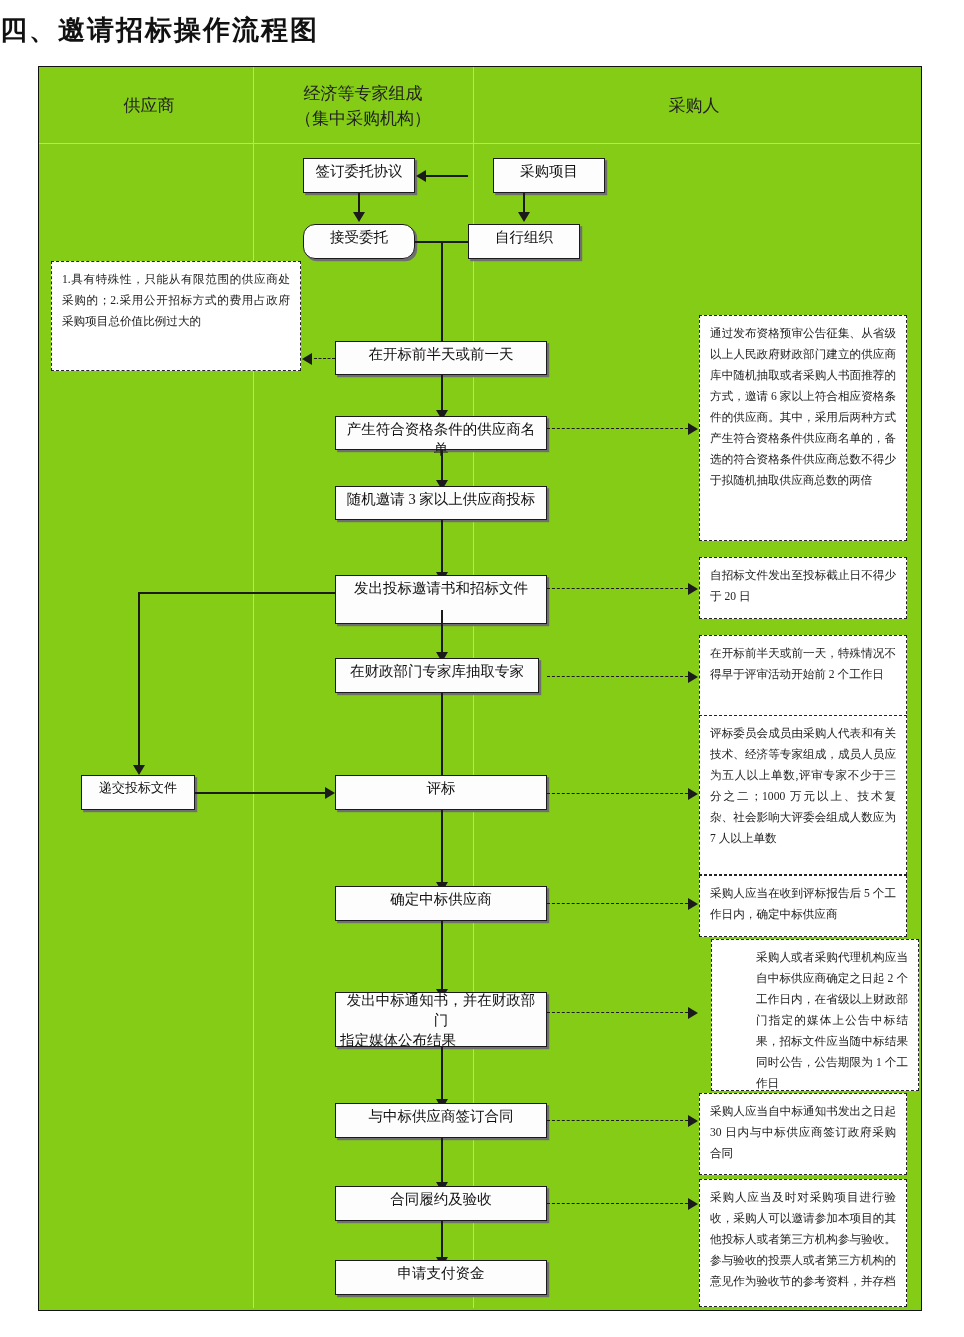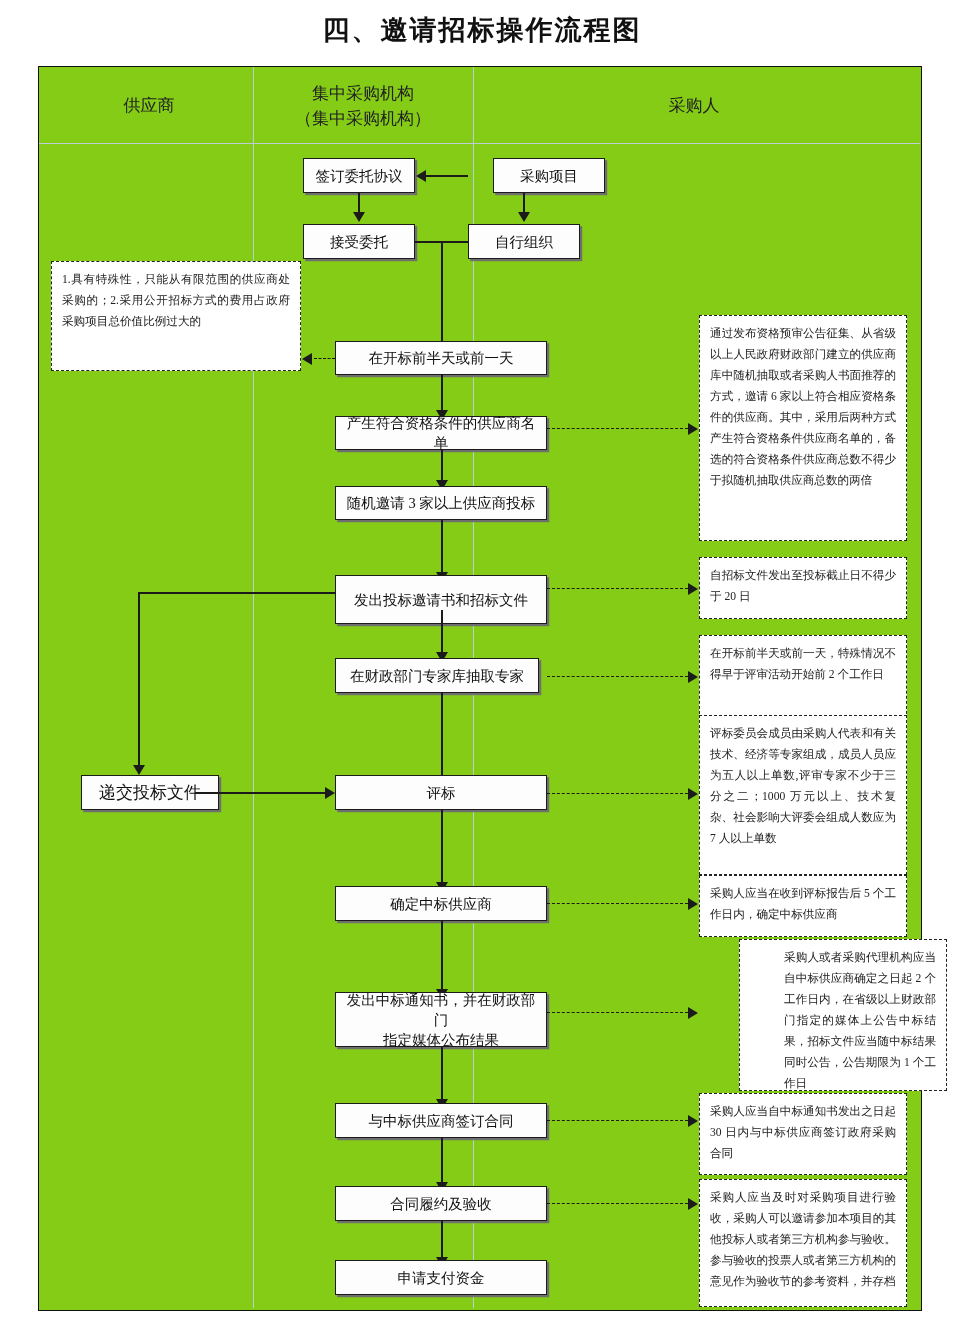--- a/index.html
+++ b/index.html
@@ -6,7 +6,7 @@
   body{width:964px;height:1337px;position:relative;font-family:"Liberation Serif","DejaVu Serif",serif;color:#111;}
   #page{position:absolute;left:0;top:0;width:964px;height:1337px;overflow:hidden;}
 
-  .title{position:absolute;left:0;top:12px;width:964px;text-align:center;font-size:27px;font-weight:bold;letter-spacing:2px;font-family:"Liberation Serif","DejaVu Serif",serif;}
+  .title{position:absolute;left:0;top:12px;width:964px;text-align:left;font-size:27px;font-weight:bold;letter-spacing:2px;font-family:"Liberation Serif","DejaVu Serif",serif;}
 
   .frame{position:absolute;left:38px;top:66px;width:884px;height:1245px;border:1.6px solid #111;box-sizing:border-box;background:#84cc16;}
 

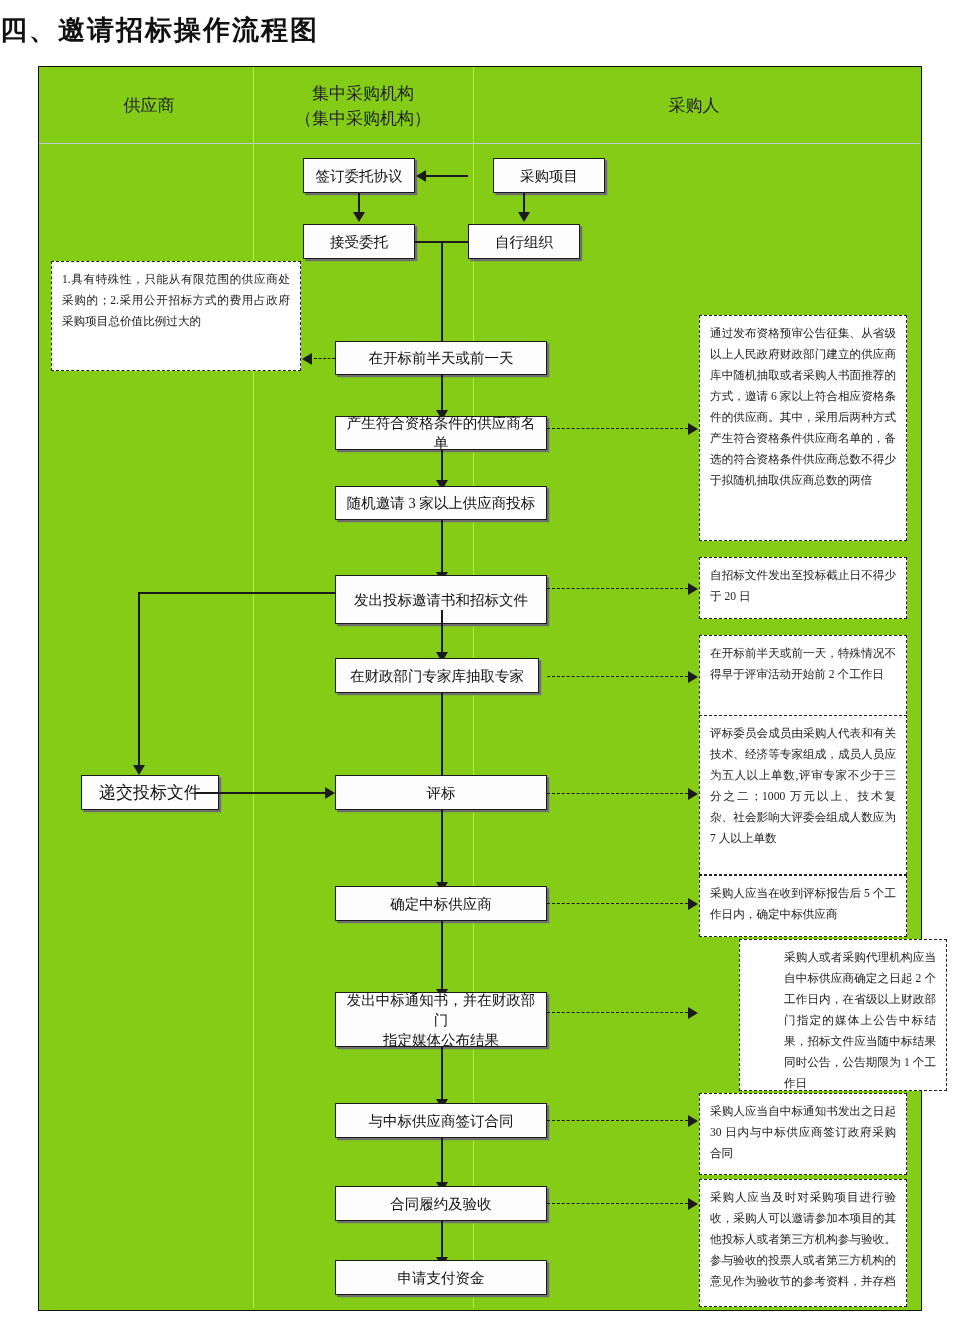--- a/index.html
+++ b/index.html
@@ -50,7 +50,7 @@
       <span>供应商</span>
     </div>
     <div class="colhead" style="left:218px;top:14px;width:212px;">
-      <div>集中采购机构</div>
+      <div>经济等专家组成</div>
       <div>（集中采购机构）</div>
     </div>
     <div class="colhead" style="left:440px;top:26px;width:430px;">

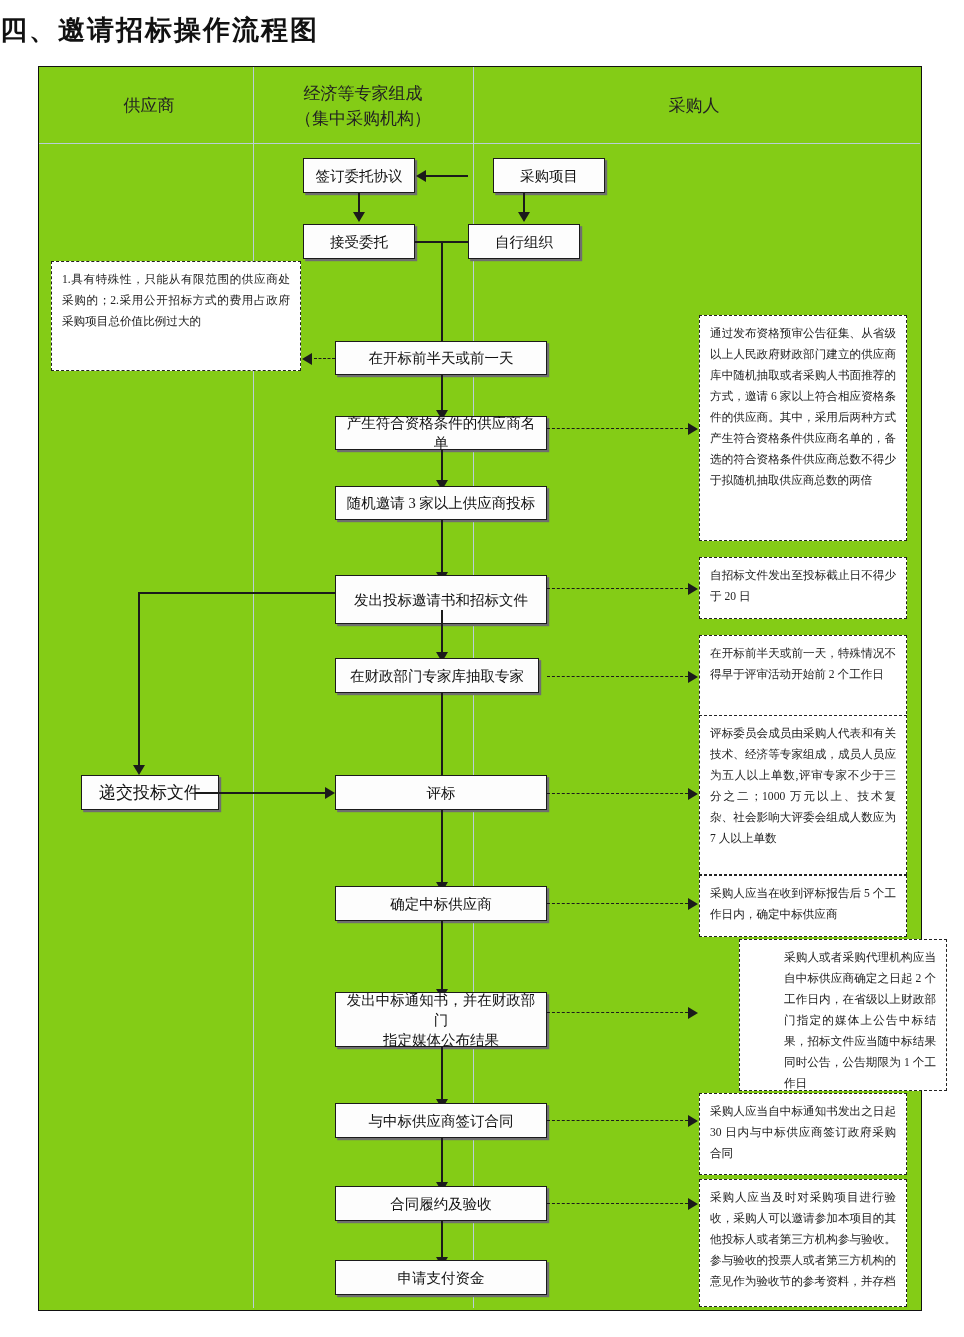--- a/index.html
+++ b/index.html
@@ -16,7 +16,7 @@
   .colhead{position:absolute;text-align:center;font-size:17px;line-height:25px;color:#222;}
 
   .box{position:absolute;box-sizing:border-box;border:1.5px solid #1b1b1b;background:#fdfdfd;
-       display:flex;align-items:center;justify-content:center;text-align:center;
+       display:flex;align-items:flex-start;justify-content:center;text-align:center;
        font-size:14.5px;line-height:20px;color:#111;
        box-shadow:2.2px 2.2px 0 #6f6f6f;padding:2px 4px;}
 

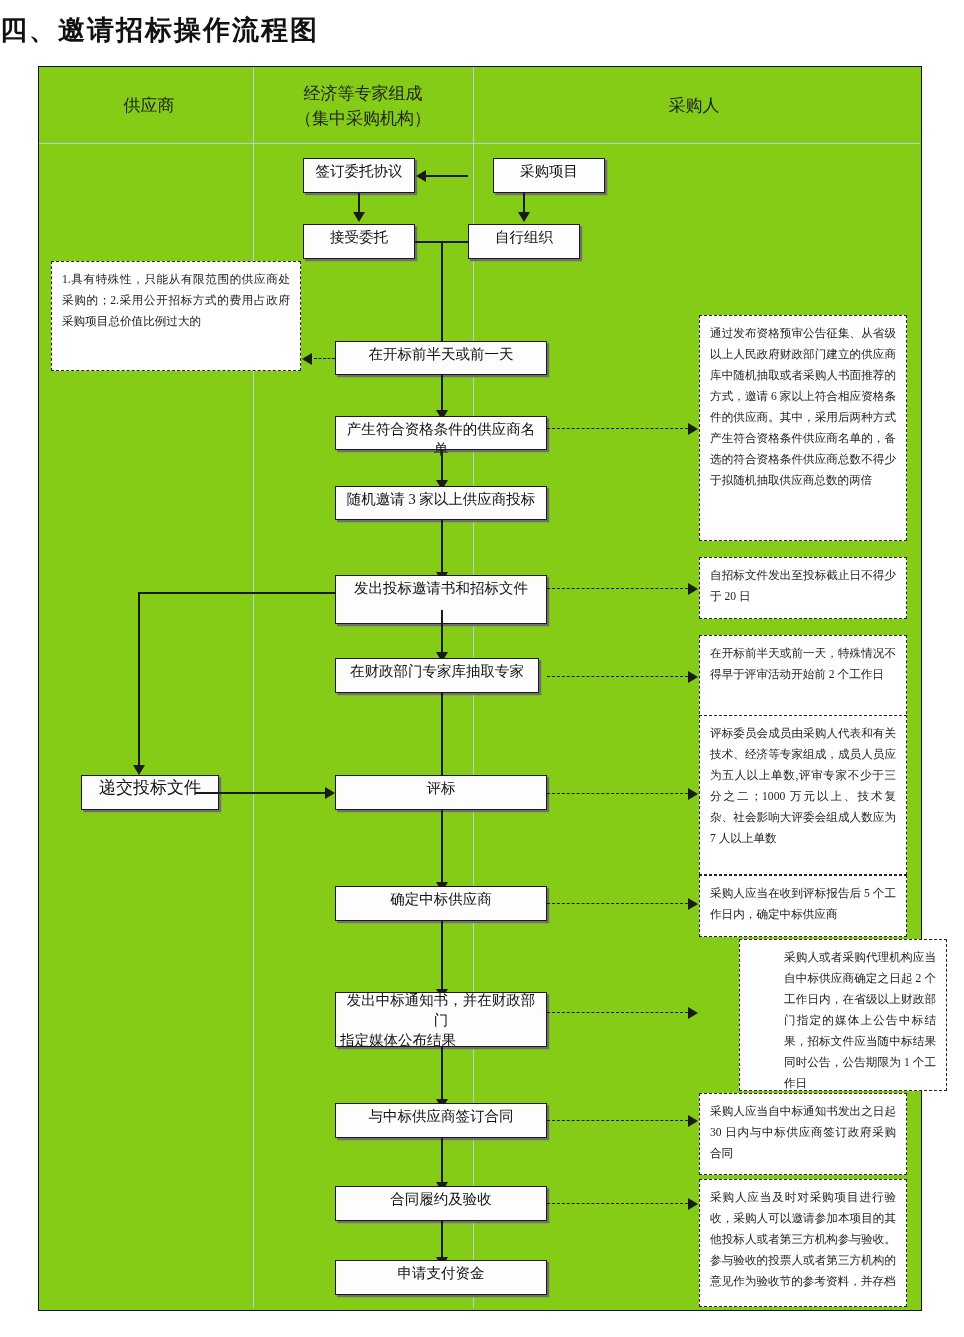--- a/index.html
+++ b/index.html
@@ -63,7 +63,7 @@
     <div class="box" style="left:454px;top:91px;width:112px;height:35px;">
       <span>采购项目</span>
     </div>
-    <div class="box" style="left:264px;top:157px;width:112px;height:35px;">
+    <div class="box" style="left:264px;top:157px;width:112px;height:35px;border-radius:12px;">
       <span>接受委托</span>
     </div>
     <div class="box" style="left:429px;top:157px;width:112px;height:35px;">

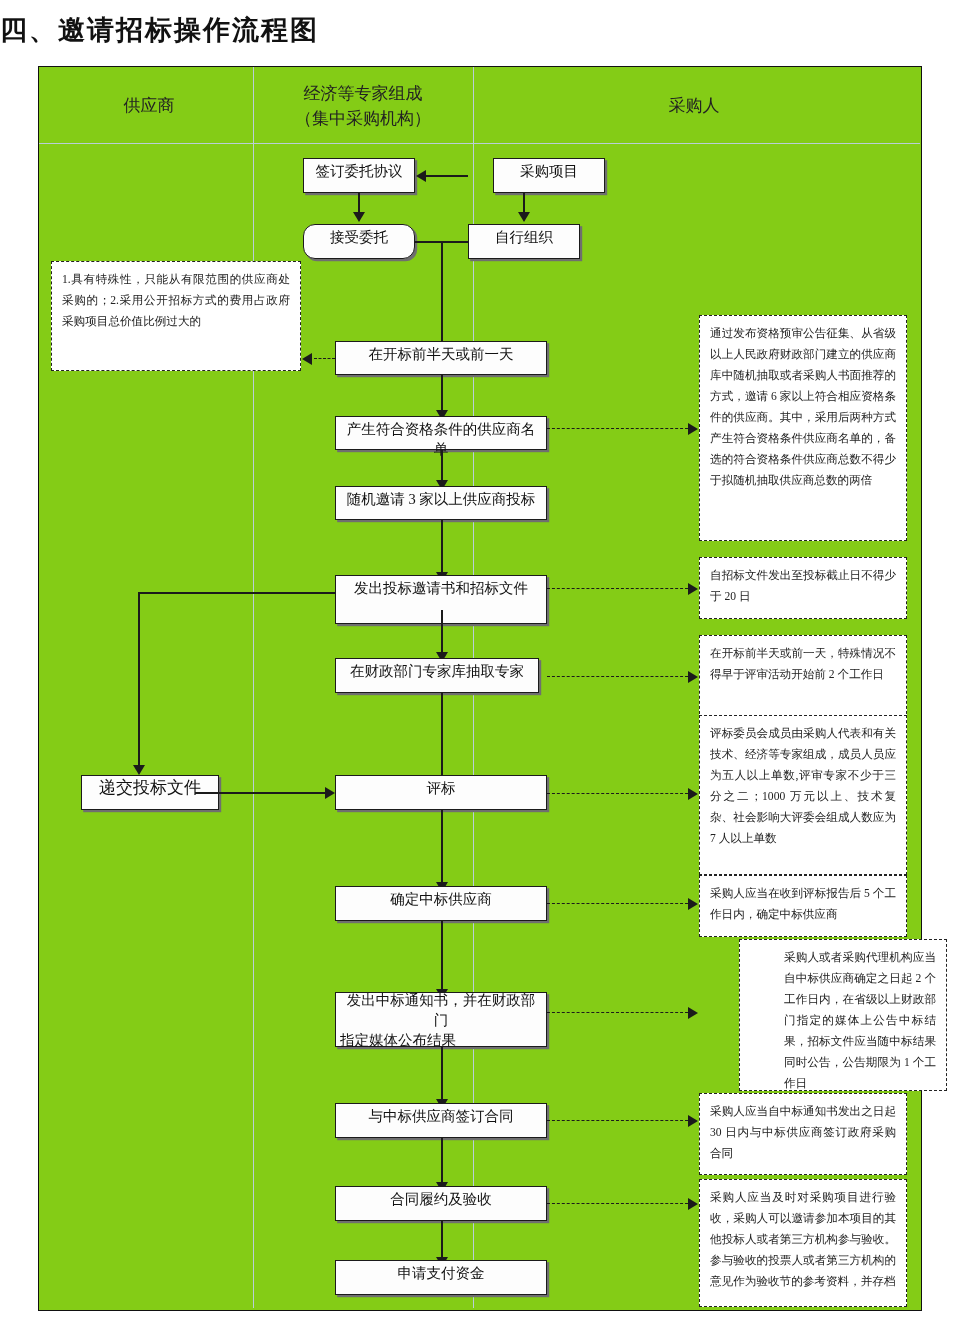--- a/index.html
+++ b/index.html
@@ -162,7 +162,7 @@
     <div class="ln lnv" style="left:99px;top:525px;height:177px;"></div>
     <div class="arr arr-d" style="left:94px;top:698px;"></div>
 
-    <div class="box" style="left:42px;top:708px;width:138px;height:35px;font-size:17px;">
+    <div class="box" style="left:42px;top:708px;width:114px;height:35px;font-size:13px;">
       <span>递交投标文件</span>
     </div>
 

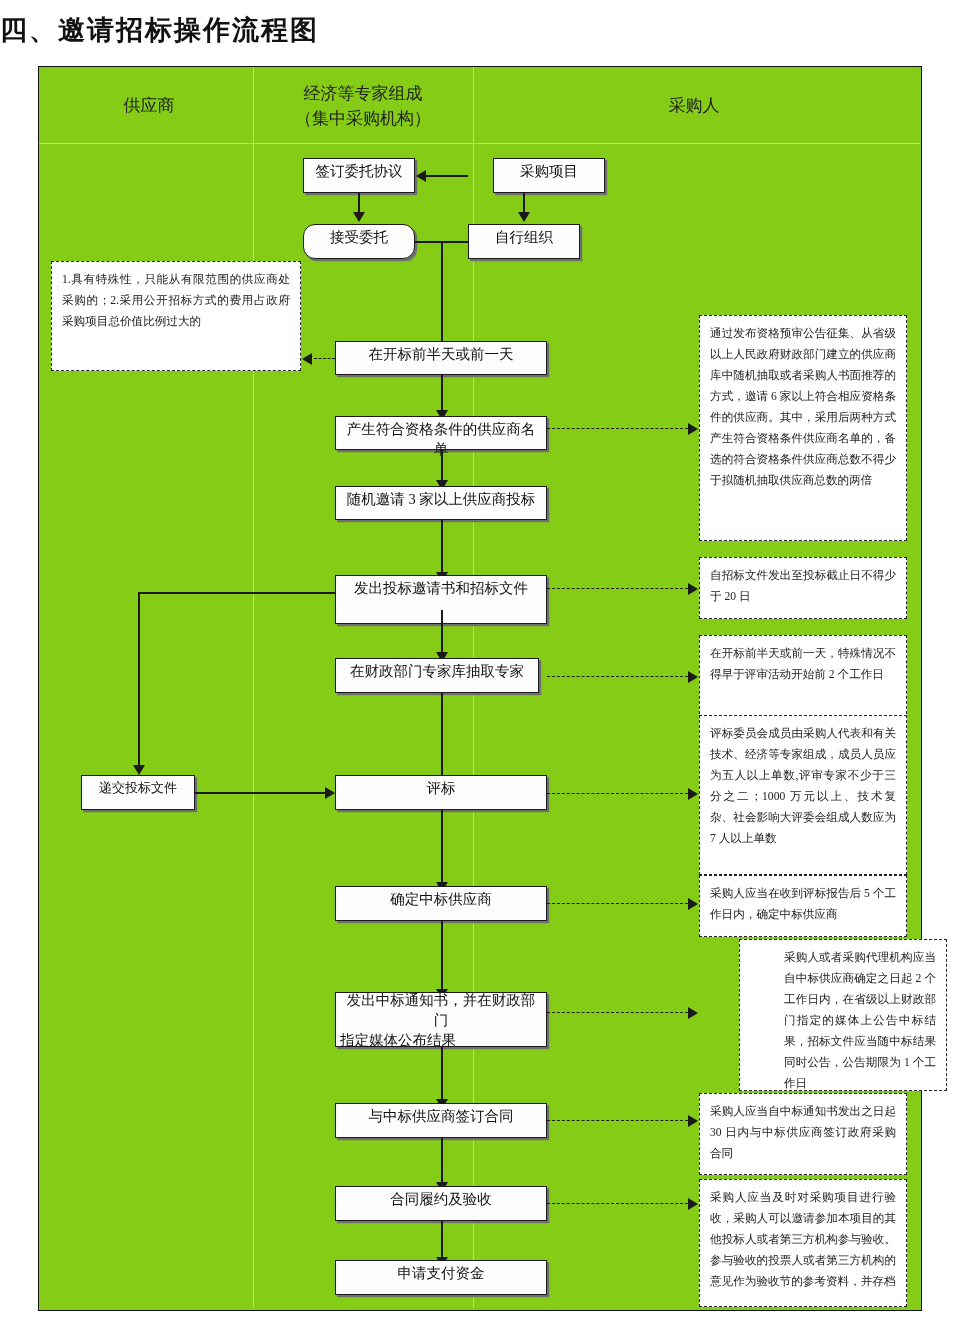--- a/index.html
+++ b/index.html
@@ -205,7 +205,7 @@
     <div class="dln" style="left:508px;top:836px;width:141px;"></div>
     <div class="arr arr-r" style="left:649px;top:831px;"></div>
 
-    <div class="note" style="left:700px;top:872px;width:208px;height:152px;padding-left:44px;">
+    <div class="note" style="left:672px;top:872px;width:208px;height:152px;padding-left:44px;">
       <span>采购人或者采购代理机构应当自中标供应商确定之日起 2 个工作日内，在省级以上财政部门指定的媒体上公告中标结果，招标文件应当随中标结果同时公告，公告期限为 1 个工作日</span>
     </div>
     <div class="dln" style="left:508px;top:945px;width:141px;"></div>

